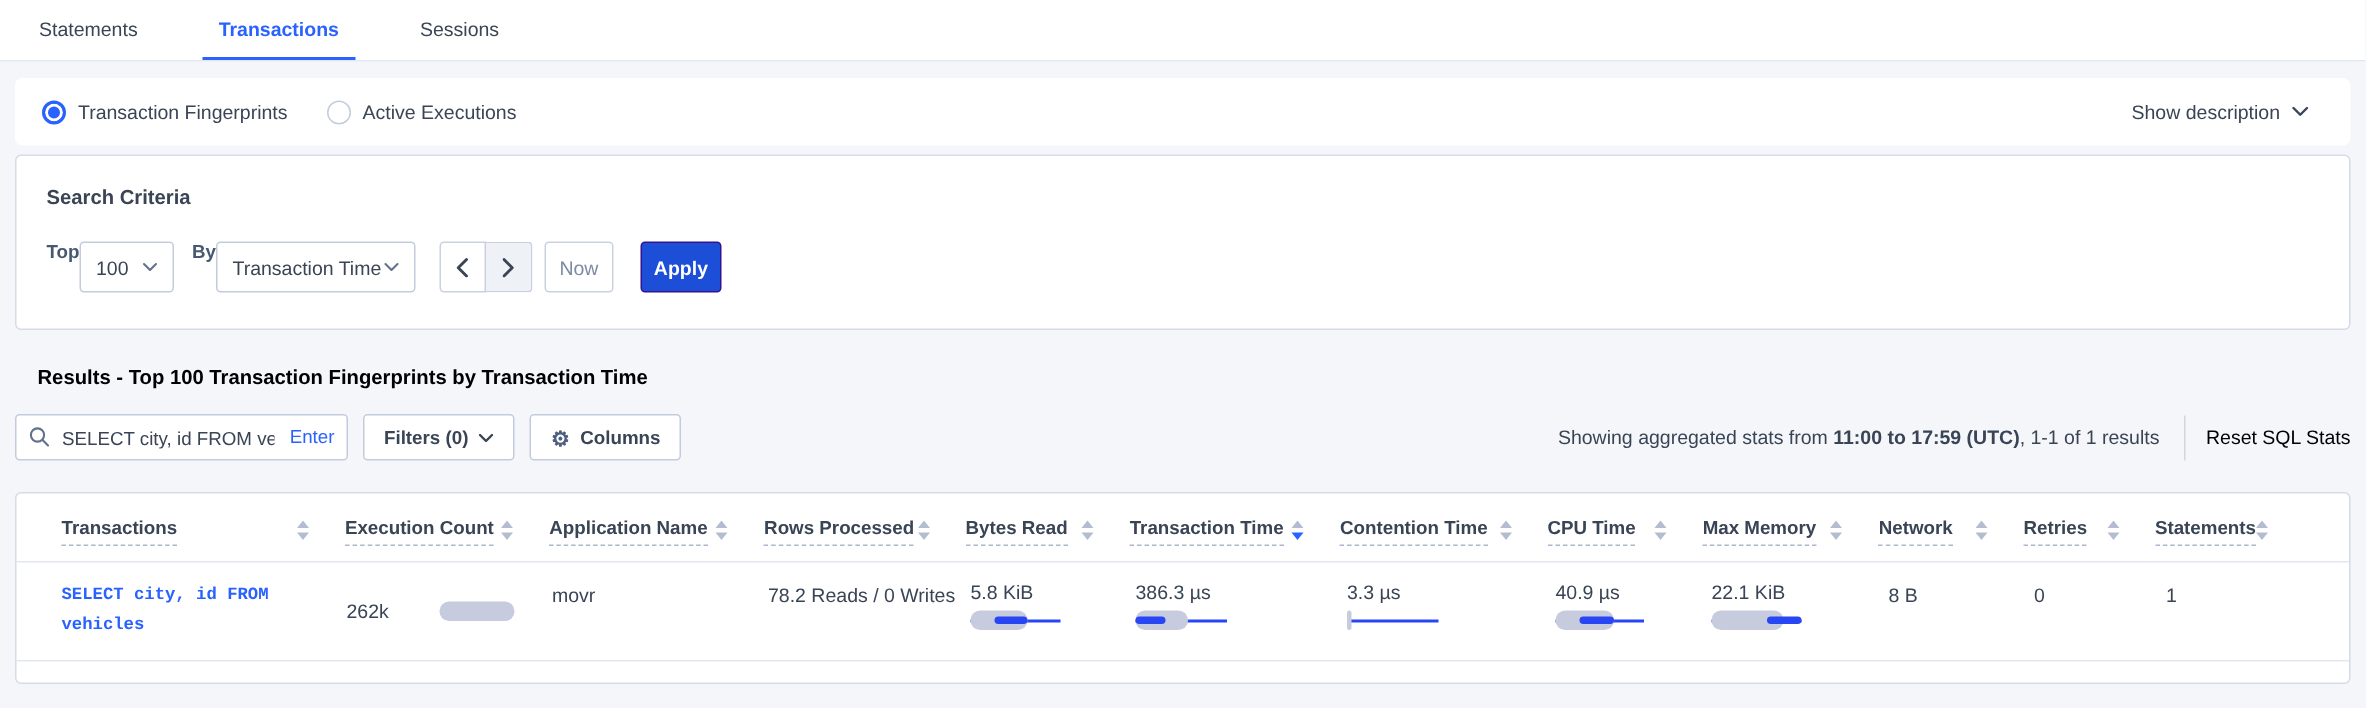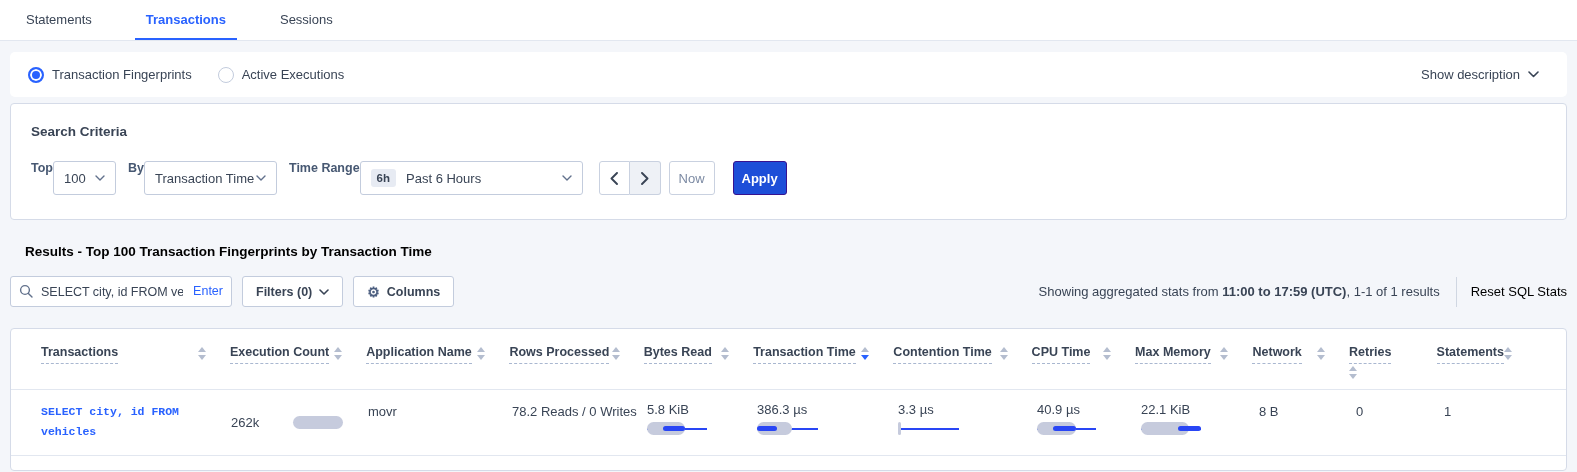--- a/index.html
+++ b/index.html
@@ -192,18 +192,6 @@
         </span>
       </div>
     </div>
-    <div class="field">
-      <span class="field-label">Time Range</span>
-      <div class="select sel-range">
-        <span class="range-badge">6h</span>
-        <span>Past 6 Hours</span>
-        <span class="chev">
-          <svg width="10" height="6" viewBox="0 0 10 6">
-              <path d="M1 1l4 4 4-4" stroke="currentColor" stroke-width="1.4" fill="none" stroke-linecap="round" stroke-linejoin="round"></path>
-            </svg>
-        </span>
-      </div>
-    </div>
     <div class="arrow-group">
       <div class="arrow-btn prev">
         <span class="chev">

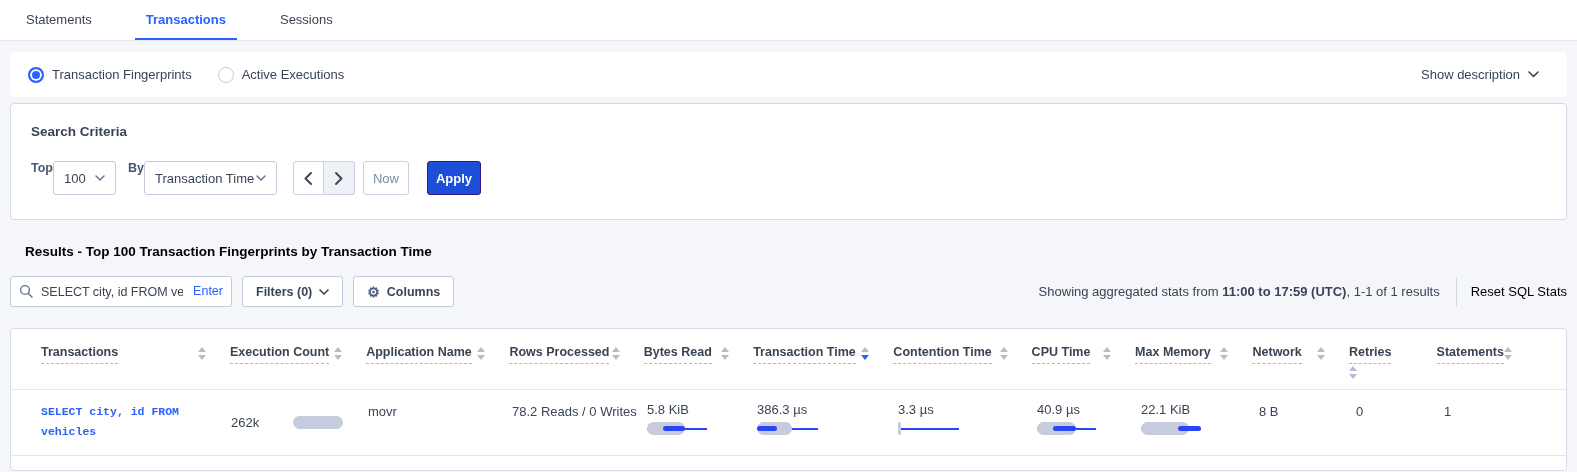--- a/index.html
+++ b/index.html
@@ -317,7 +317,7 @@
           <span class="sort-down"></span>
         </span>
       </div>
-      <div class="th" style="width: 88px; flex-direction: column;">
+      <div class="th" style="width: 88px;">
         <span class="th-label">Retries</span>
         <span class="sort-icon">
           <span class="sort-up"></span>

